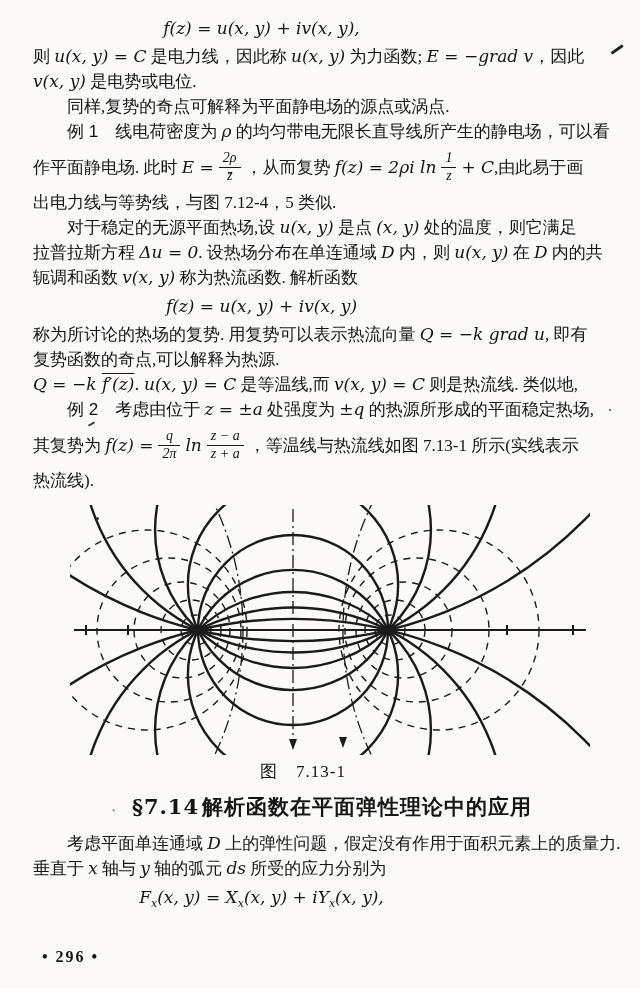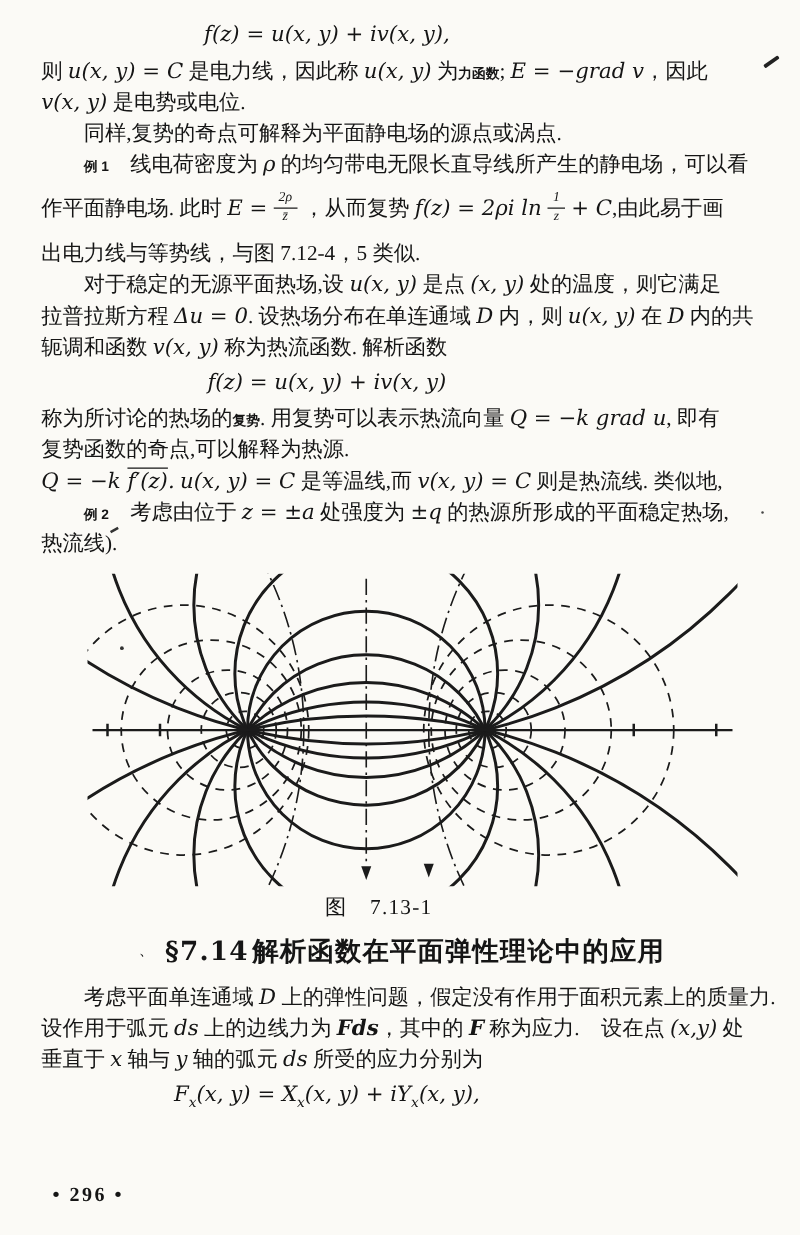--- a/index.html
+++ b/index.html
@@ -16,7 +16,7 @@
   .formula{height:32px;line-height:32px;font-size:17px;text-align:center;margin-right:120px;white-space:nowrap;}
   .t{font-family:"Liberation Serif","DejaVu Serif",serif;}
   .m{font-style:italic;font-family:"DejaVu Serif","Liberation Serif",serif;}
-  .b{font-weight:bold;font-family:"Liberation Sans","DejaVu Sans",sans-serif;font-size:11px;}
+  .b{font-weight:normal;font-family:"Liberation Sans","DejaVu Sans",sans-serif;font-size:17px;}
   .bm{font-weight:bold;font-style:italic;font-family:"DejaVu Serif",serif;}
   .ol{font-style:italic;text-decoration:overline;}
   sub{font-size:11px;}

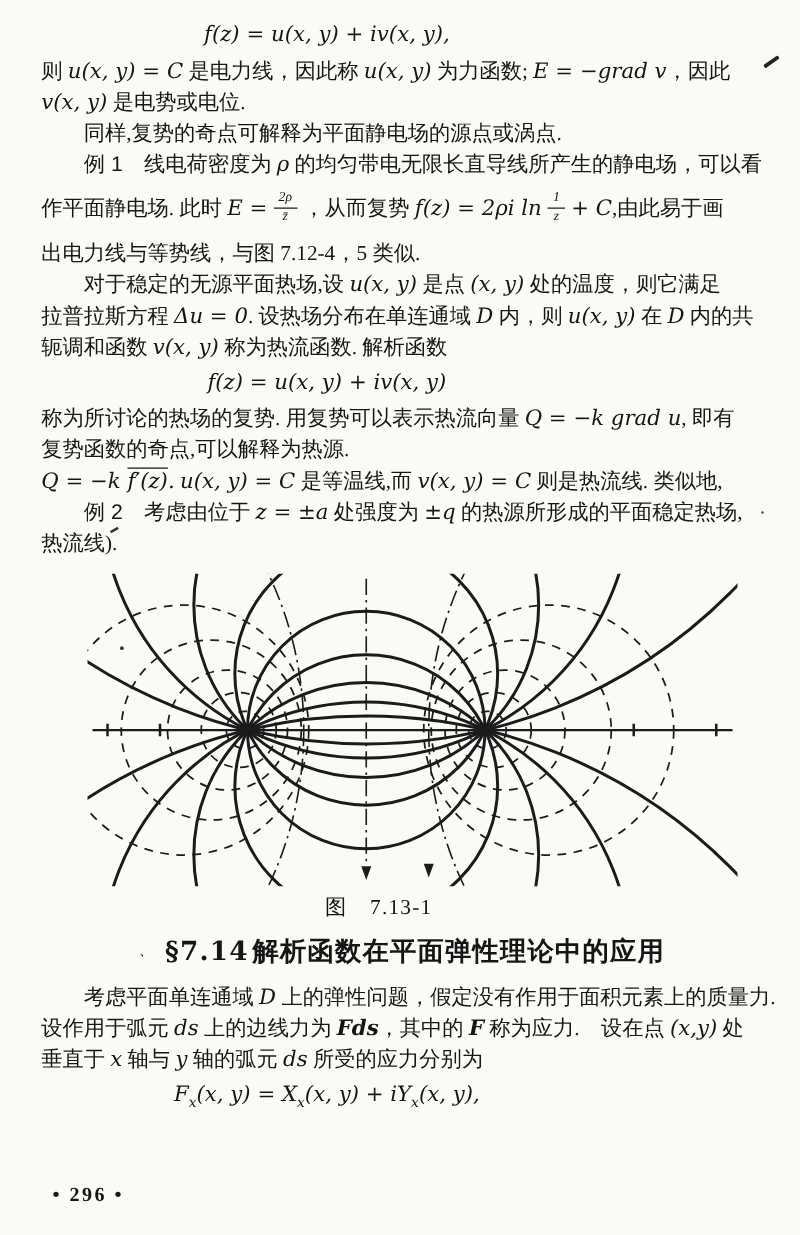--- a/index.html
+++ b/index.html
@@ -21,7 +21,7 @@
   .ol{font-style:italic;text-decoration:overline;}
   sub{font-size:11px;}
   .fr{display:inline-block;vertical-align:middle;transform:translateY(-2px);
-      text-align:center;font-size:11px;line-height:1.2;font-style:italic;margin:0 5px;}
+      text-align:center;font-size:14px;line-height:1.2;font-style:italic;margin:0 5px;}
   .fr .fd{border-top:1.4px solid #1a1a1a;padding:0 4px;}
   .fr .fn{padding:0 4px;}
   .figwrap{margin:12px 0 0 37px;width:520px;height:250px;}

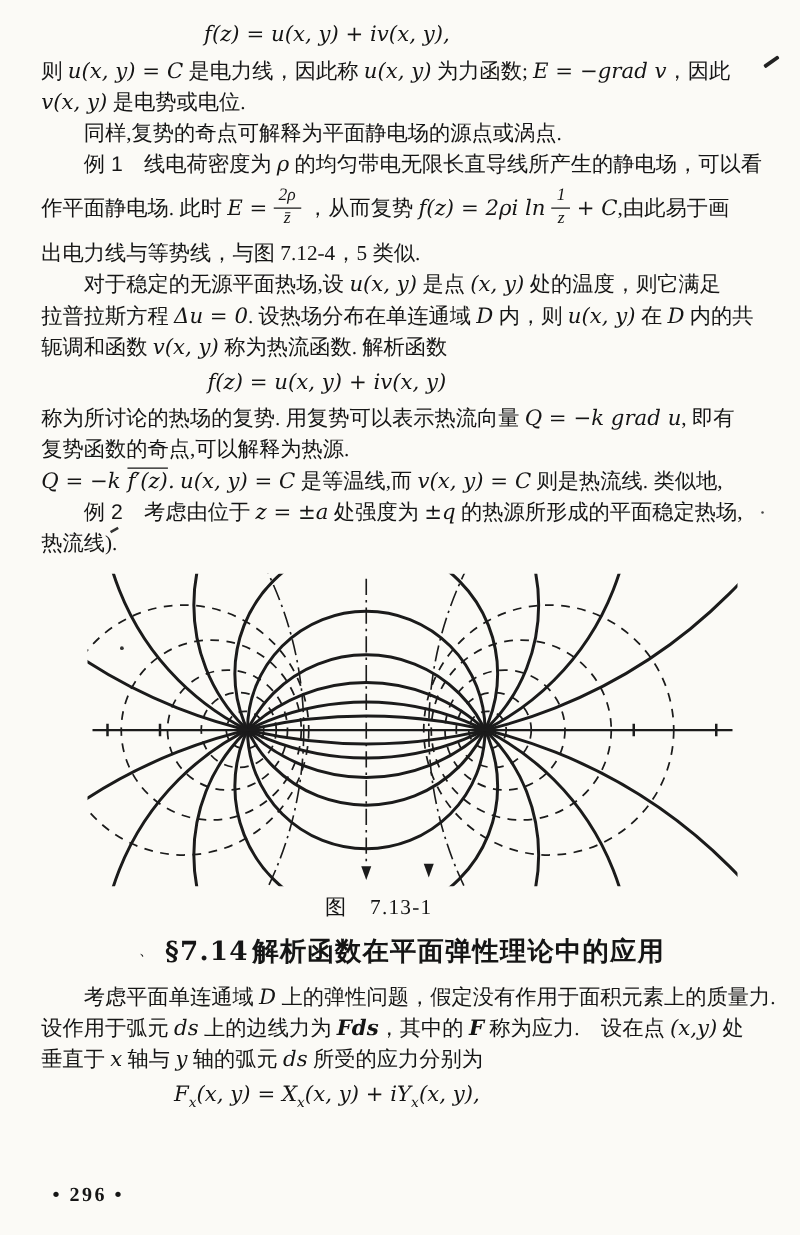--- a/index.html
+++ b/index.html
@@ -67,6 +67,7 @@
       <div class="line"><span class="t">复势函数的奇点,可以解释为热源.</span></div>
       <div class="line"><span class="m">Q = −k </span><span class="m ol">f′(z)</span><span class="m">.</span><span class="t"> </span><span class="m">u(x, y) = C</span><span class="t"> 是等温线,而 </span><span class="m">v(x, y) = C</span><span class="t"> 则是热流线. 类似地,</span></div>
       <div class="line indent"><span class="b">例 2</span><span class="t">　考虑由位于 </span><span class="m">z = ±a</span><span class="t"> 处强度为 </span><span class="m">±q</span><span class="t"> 的热源所形成的平面稳定热场,</span></div>
+      <div class="line tall"><span class="t">其复势为 </span><span class="m">f(z) =</span><span class="fr"><div class="fn">q</div><div class="fd">2π</div></span><span class="m">ln</span><span class="fr"><div class="fn">z − a</div><div class="fd">z + a</div></span><span class="t">，等温线与热流线如图 7.13-1 所示(实线表示</span></div>
       <div class="line"><span class="t">热流线).</span></div>
       <div class="figwrap">
         <svg width="520" height="250" viewBox="0 0 520 250">

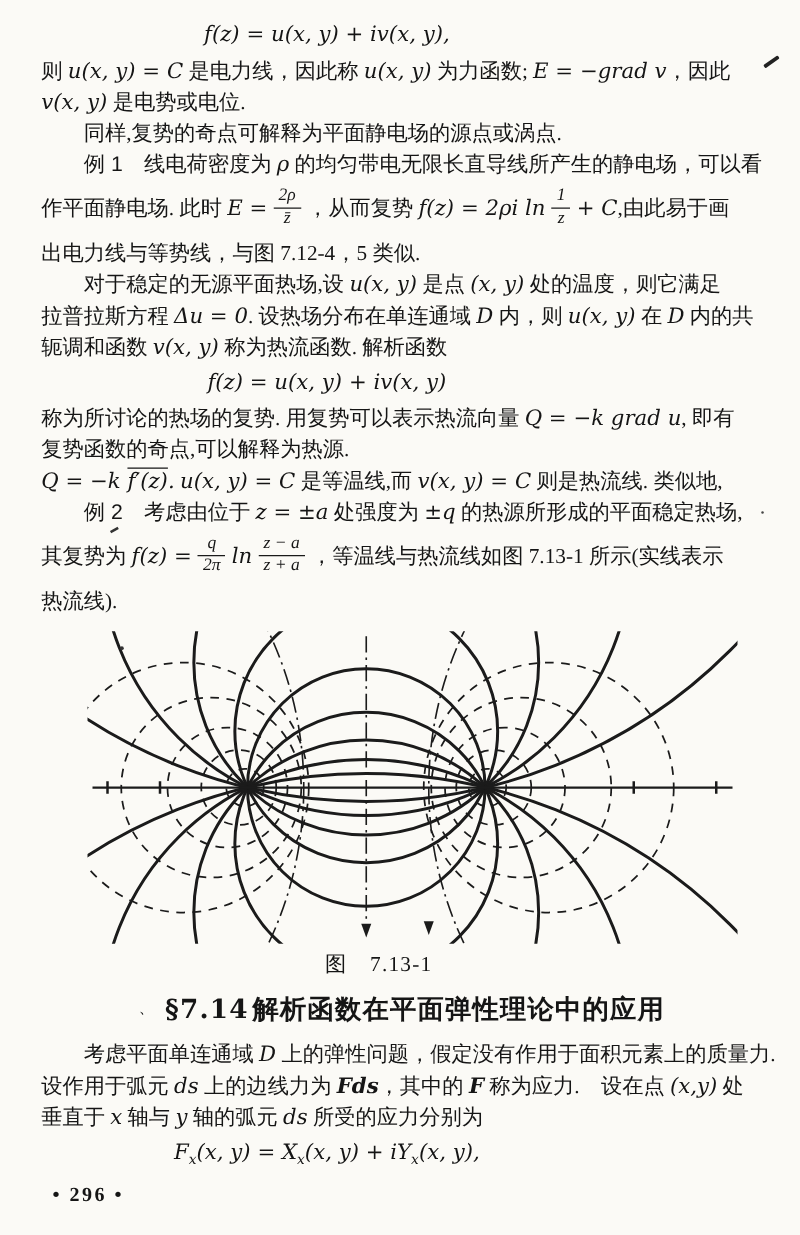--- a/index.html
+++ b/index.html
@@ -105,7 +105,6 @@
       <div class="caption">图　7.13-1</div>
       <div class="heading"><span class="hmark">、</span><span class="hnum">§7.14</span><span>解析函数在平面弹性理论中的应用</span></div>
       <div class="line indent"><span class="t">考虑平面单连通域 </span><span class="m">D</span><span class="t"> 上的弹性问题，假定没有作用于面积元素上的质量力.</span></div>
-      <div class="line"><span class="t">设作用于弧元 </span><span class="m">ds</span><span class="t"> 上的边线力为 </span><span class="bm">Fds</span><span class="t">，其中的 </span><span class="bm">F</span><span class="t"> 称为应力.　设在点 </span><span class="m">(x,y)</span><span class="t"> 处</span></div>
       <div class="line"><span class="t">垂直于 </span><span class="m">x</span><span class="t"> 轴与 </span><span class="m">y</span><span class="t"> 轴的弧元 </span><span class="m">ds</span><span class="t"> 所受的应力分别为</span></div>
       <div class="formula"><span class="m">F<sub>x</sub></span><span class="m">(x, y) = </span><span class="m">X<sub>x</sub></span><span class="m">(x, y) + i</span><span class="m">Y<sub>x</sub></span><span class="m">(x, y),</span></div>
     </div>

